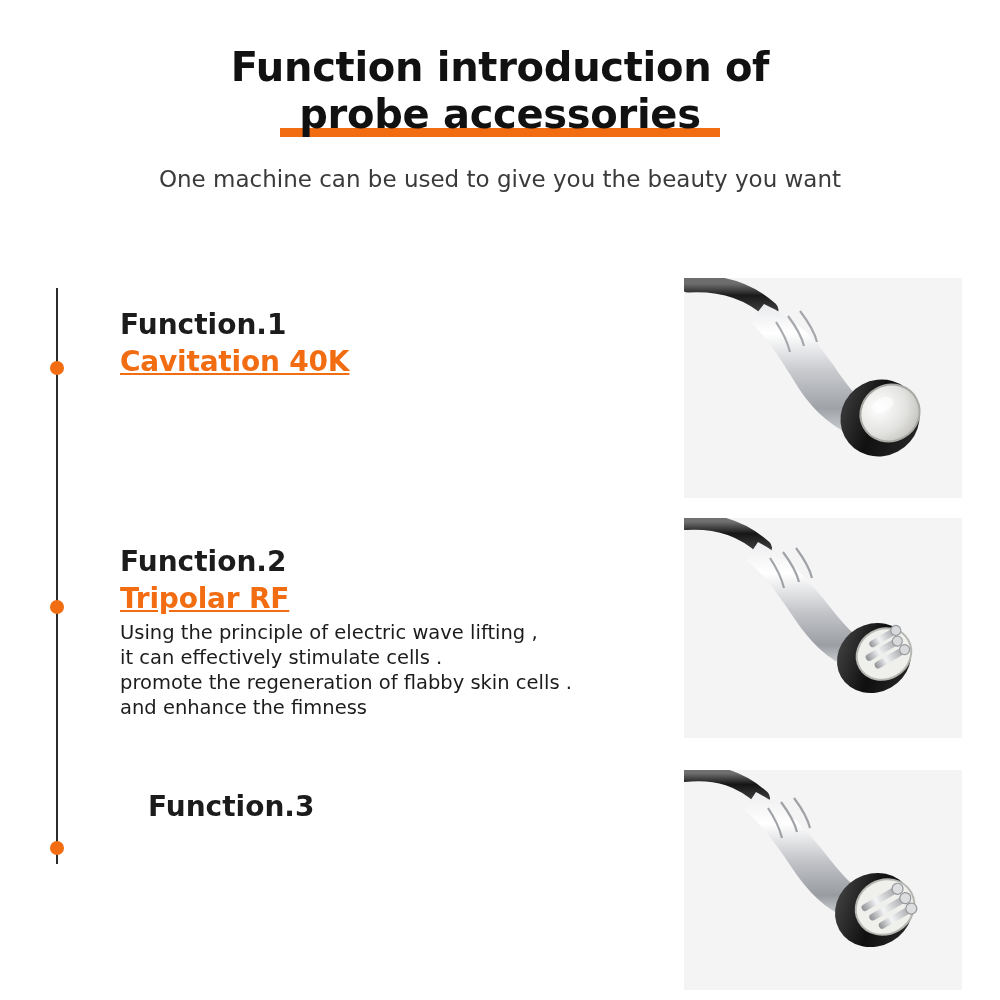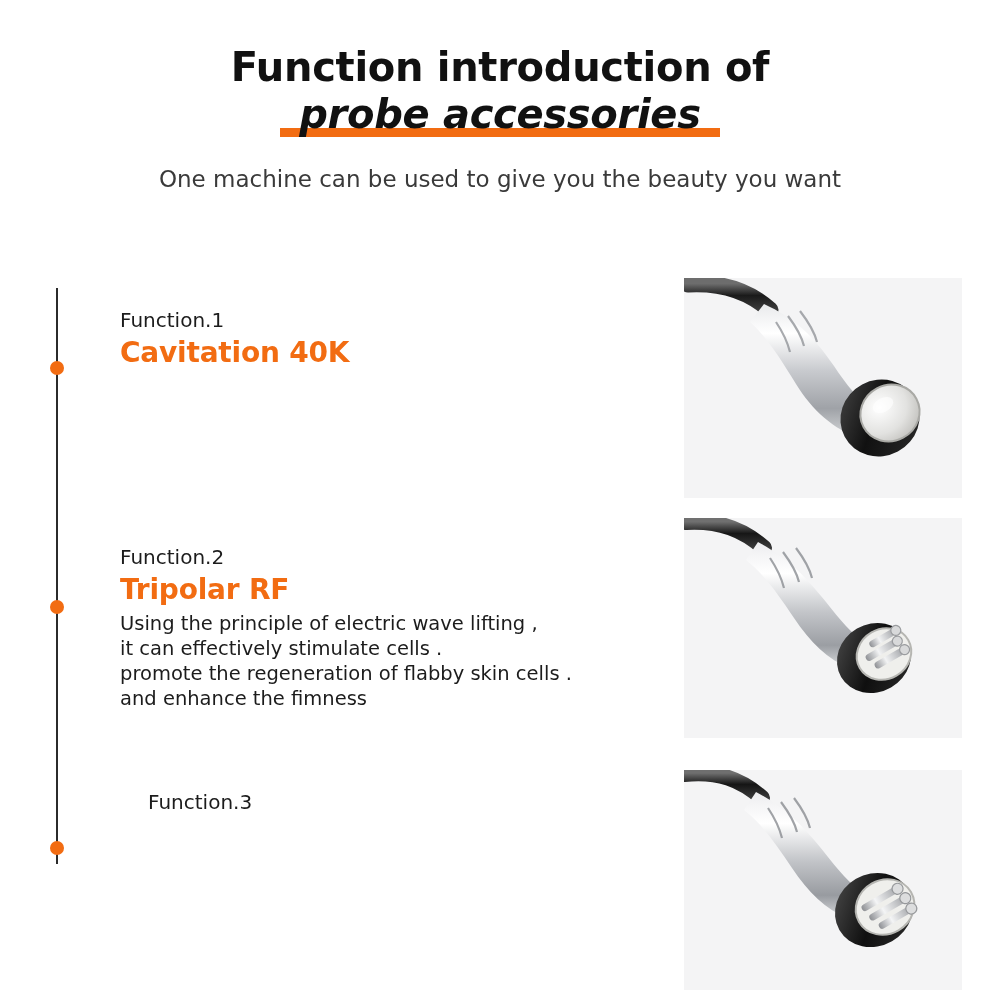--- a/index.html
+++ b/index.html
@@ -34,7 +34,6 @@
   .title-line2-wrap {
     position: relative;
     display: inline-block;
-    font-style: italic;
   }
   .title-underline {
     position: absolute;

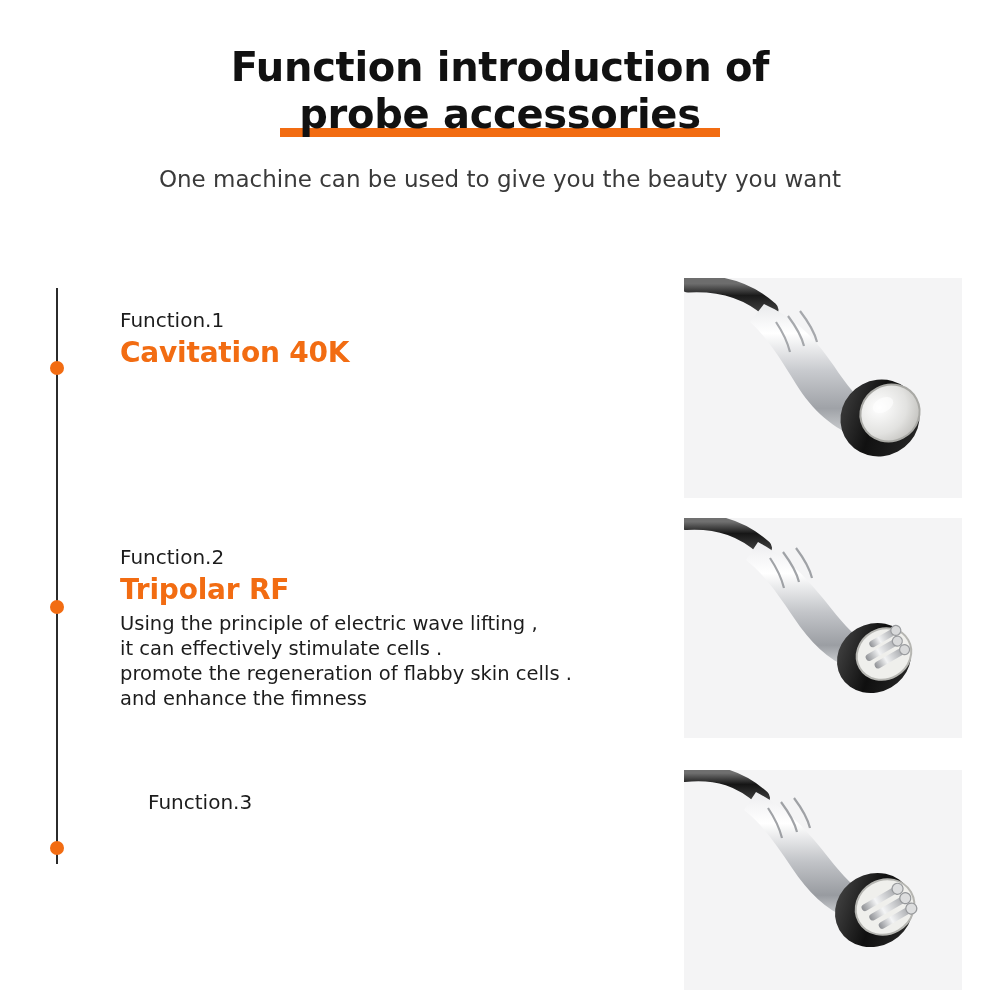--- a/index.html
+++ b/index.html
@@ -84,9 +84,9 @@
   .block.b3 { top: 790px; margin-left: 28px; }
 
   .fn-label {
-    font-size: 20px;
+    font-size: 28px;
     color: #1c1c1c;
-    font-weight: 400;
+    font-weight: 700;
   }
   .fn-title {
     margin-top: 4px;

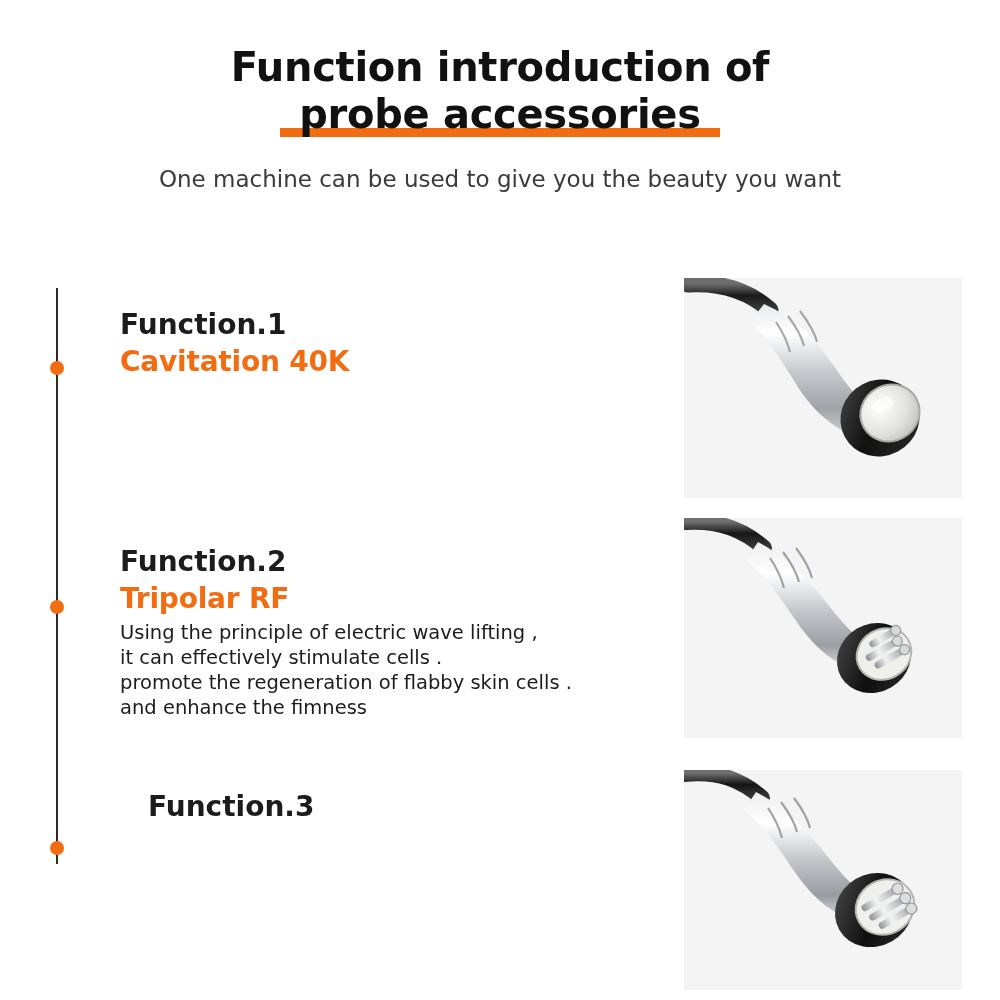--- a/index.html
+++ b/index.html
@@ -94,6 +94,7 @@
     font-weight: bold;
     color: #f26c12;
     letter-spacing: -0.2px;
+    text-decoration: underline;
   }
   .fn-desc {
     margin-top: 6px;

